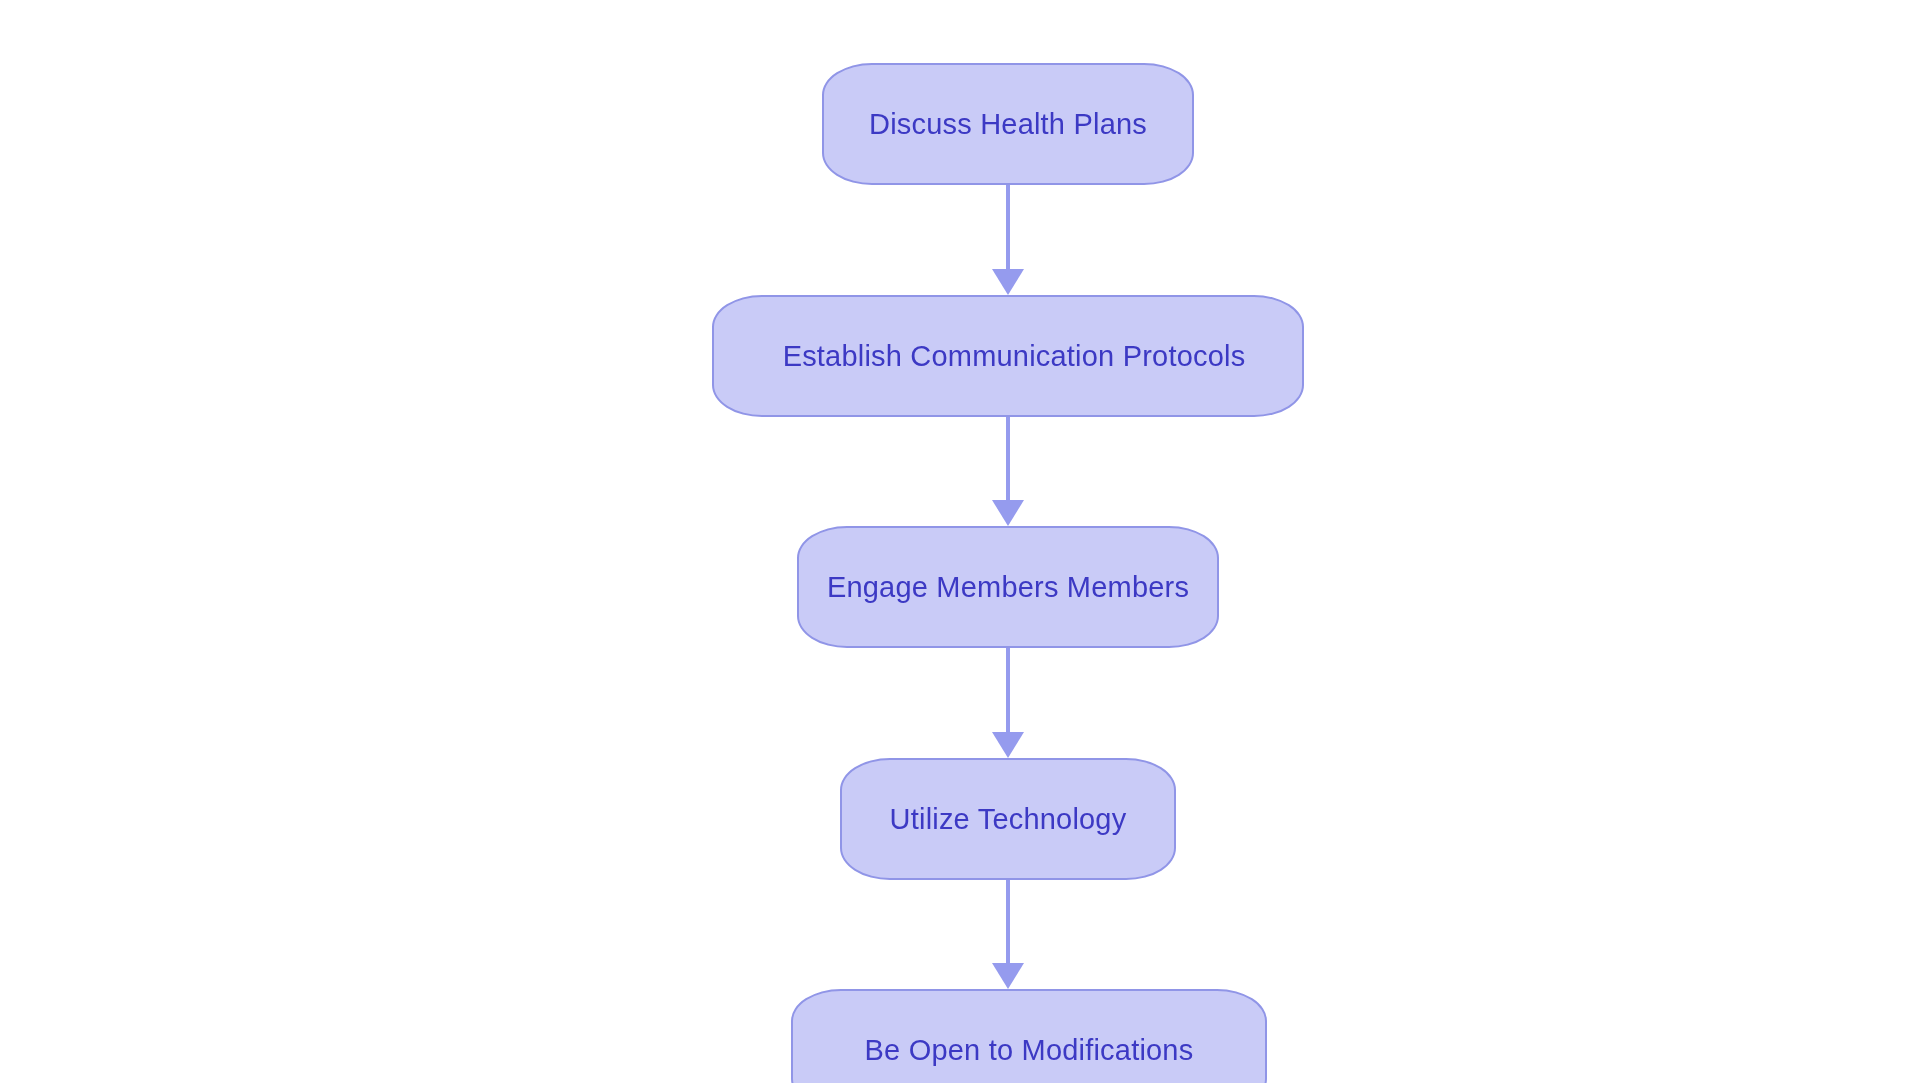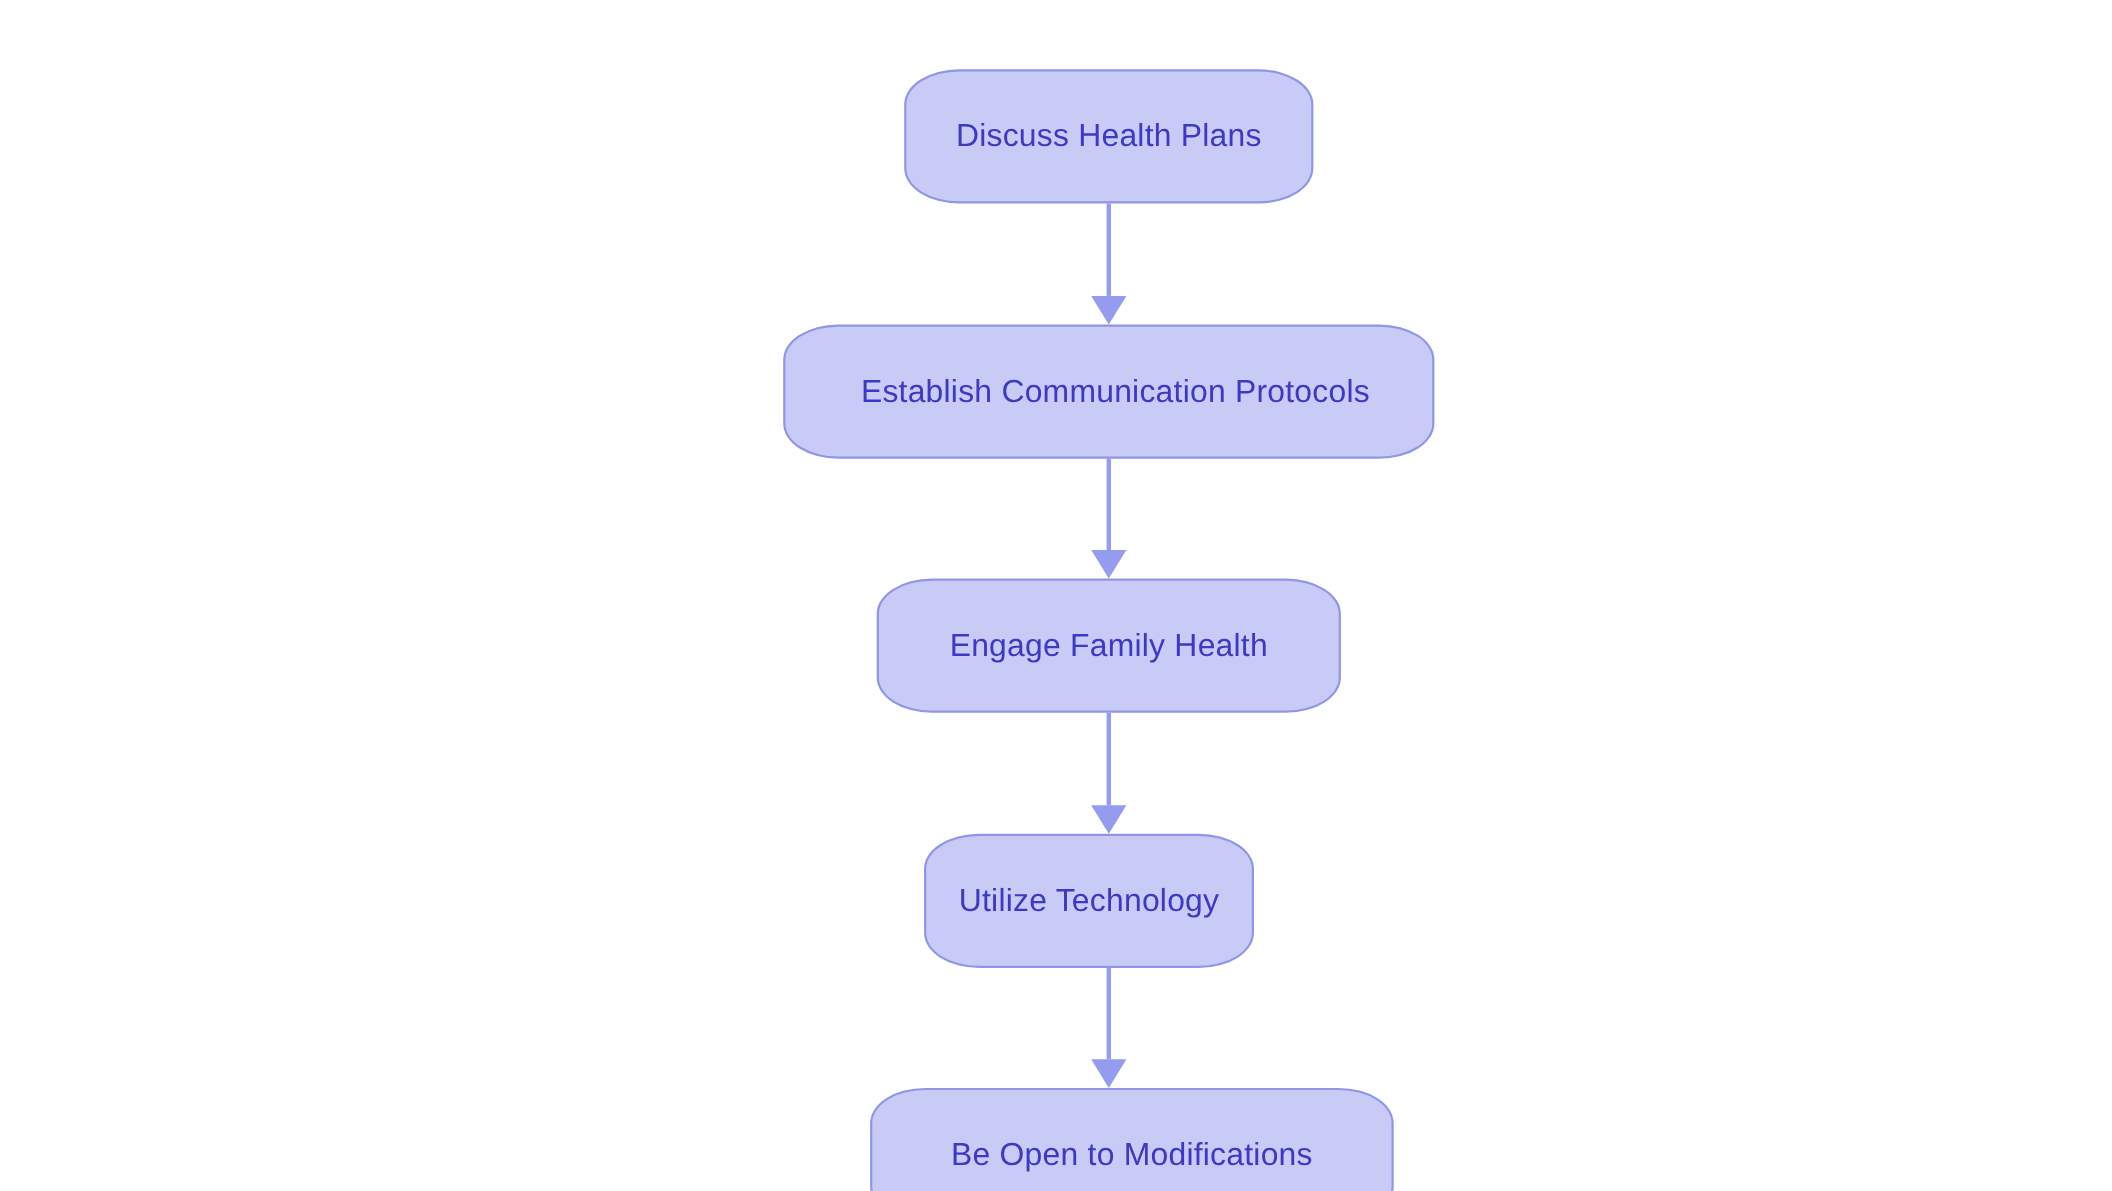--- a/index.html
+++ b/index.html
@@ -84,7 +84,7 @@
     <div class="arrow-head"></div>
   </div>
 
-  <div class="node n3">Engage Family Health</div>
+  <div class="node n3">Engage Members Members</div>
 
   <div class="arrow a3">
     <div class="arrow-line"></div>

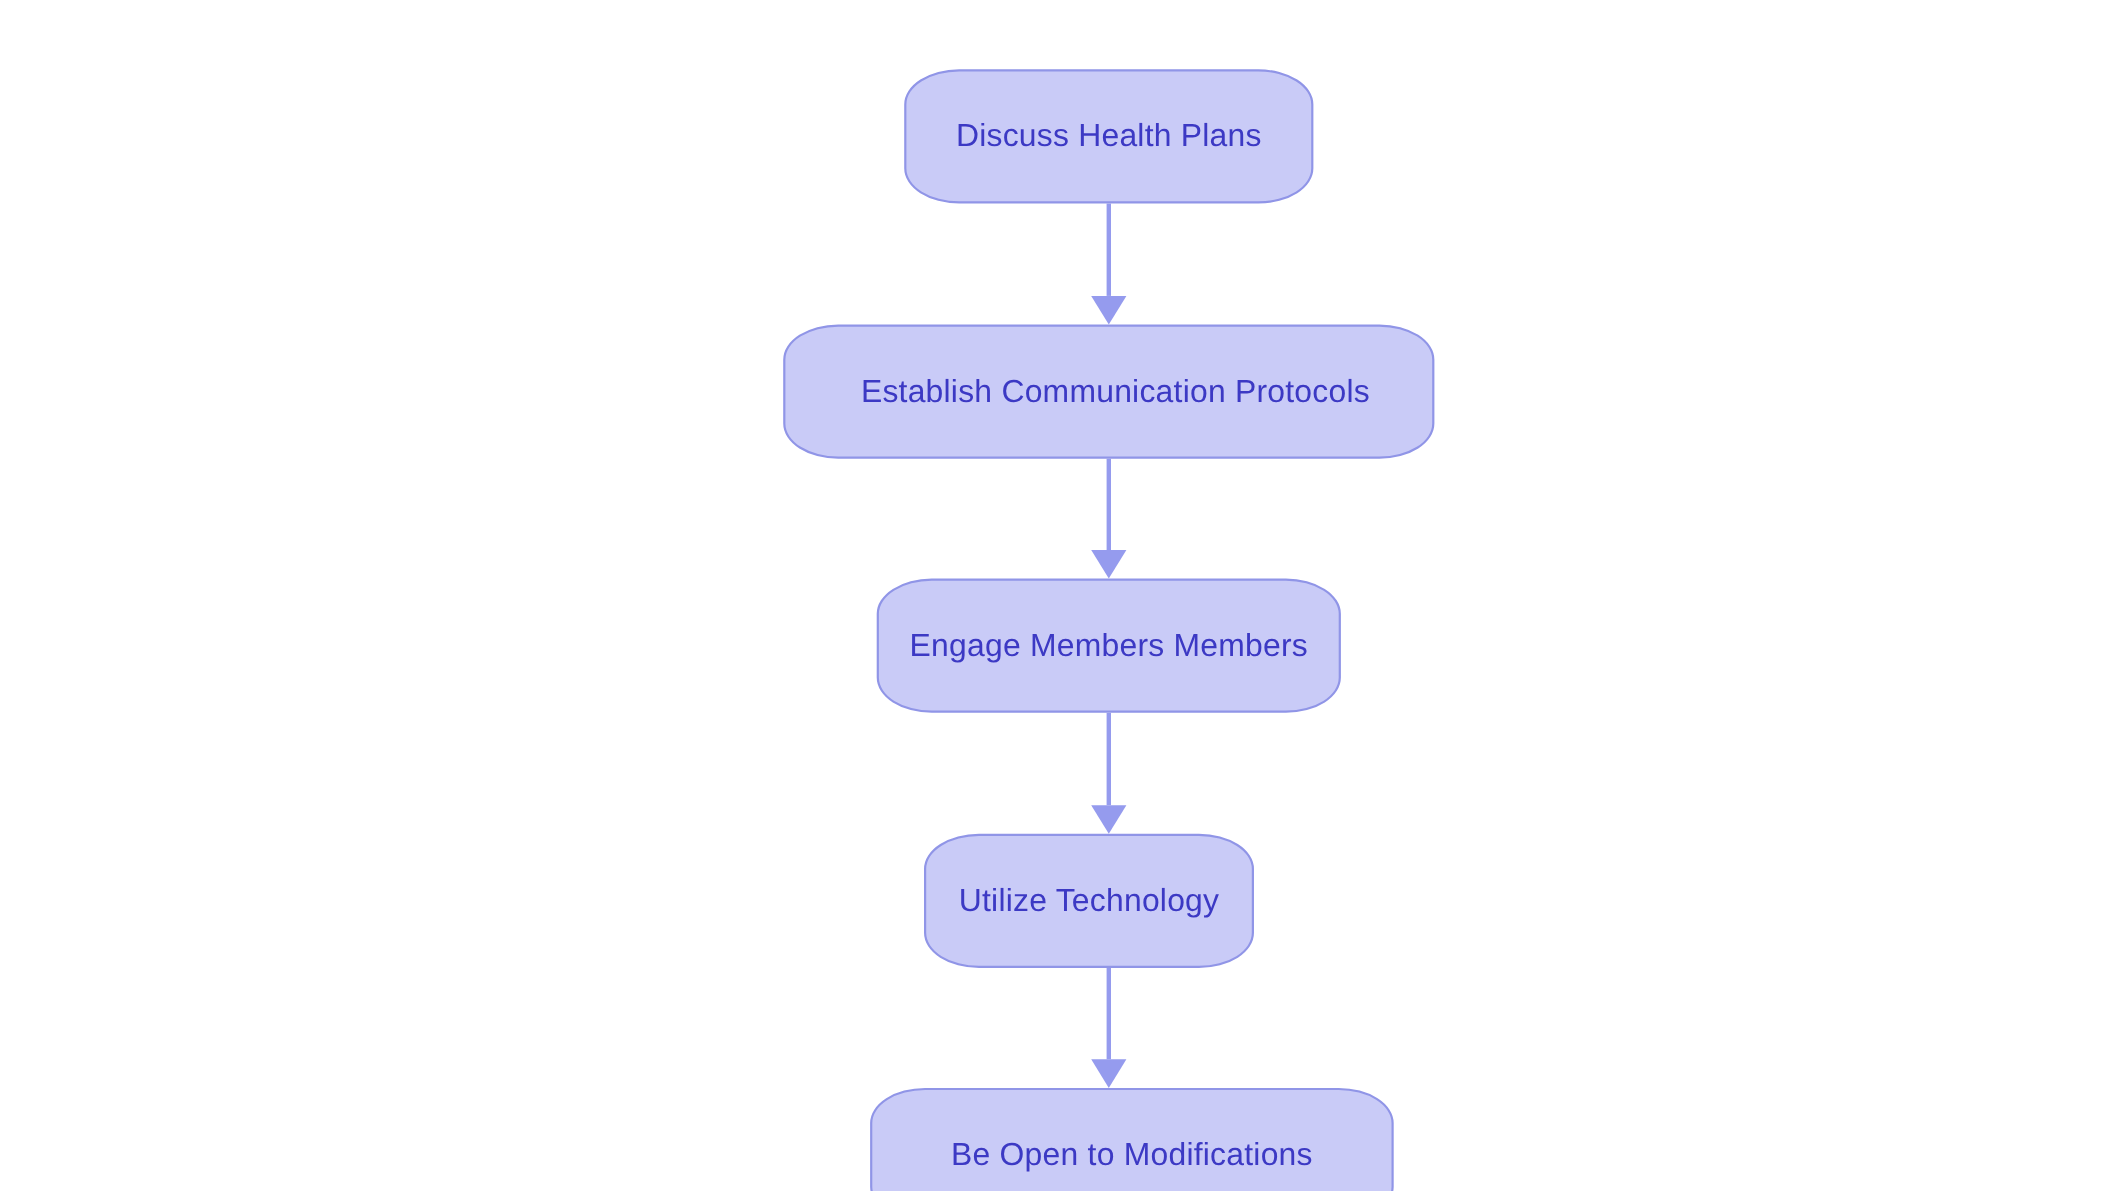--- a/index.html
+++ b/index.html
@@ -39,7 +39,7 @@
   .n1 { left: 774px; top: 15px;  width: 372px; }
   .n2 { left: 664px; top: 247px; width: 592px; padding-left: 12px; }
   .n3 { left: 749px; top: 478px; width: 422px; }
-  .n4 { left: 792px; top: 710px; width: 300px; }
+  .n4 { left: 792px; top: 710px; width: 336px; }
   .n5 { left: 743px; top: 941px; width: 476px; }
 
   .arrow-line {

